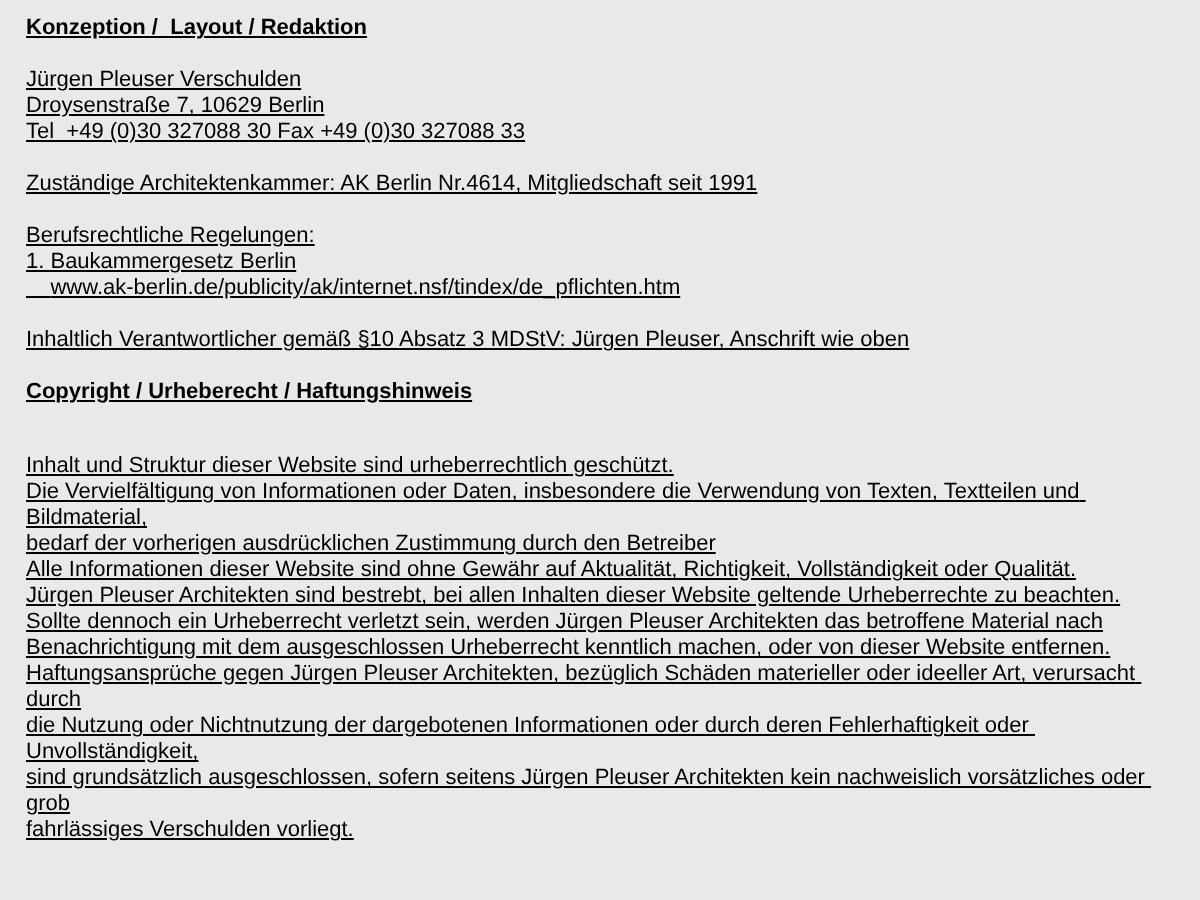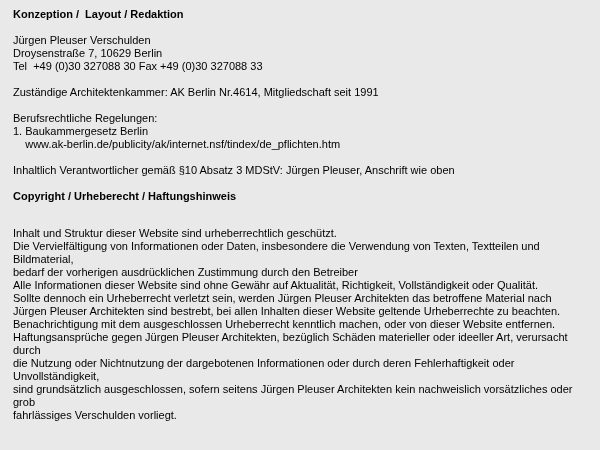--- a/index.html
+++ b/index.html
@@ -18,6 +18,7 @@
   }
   .page {
     padding: 8px 10px 16px 13px;
+    text-decoration: underline;
   }
   .block {
     margin: 0 0 13px 0;

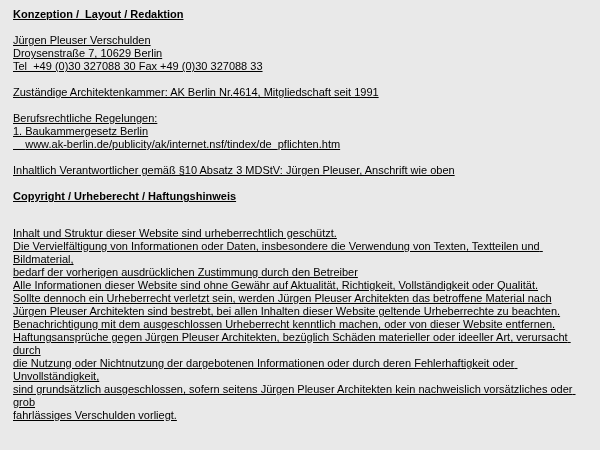--- a/index.html
+++ b/index.html
@@ -73,8 +73,8 @@
     <div class="line">Die Vervielfältigung von Informationen oder Daten, insbesondere die Verwendung von Texten, Textteilen und Bildmaterial,</div>
     <div class="line">bedarf der vorherigen ausdrücklichen Zustimmung durch den Betreiber</div>
     <div class="line">Alle Informationen dieser Website sind ohne Gewähr auf Aktualität, Richtigkeit, Vollständigkeit oder Qualität.</div>
+    <div class="line">Jürgen Pleuser Architekten sind bestrebt, bei allen Inhalten dieser Website geltende Urheberrechte zu beachten.</div>
     <div class="line">Sollte dennoch ein Urheberrecht verletzt sein, werden Jürgen Pleuser Architekten das betroffene Material nach</div>
-    <div class="line">Jürgen Pleuser Architekten sind bestrebt, bei allen Inhalten dieser Website geltende Urheberrechte zu beachten.</div>
     <div class="line">Benachrichtigung mit dem ausgeschlossen Urheberrecht kenntlich machen, oder von dieser Website entfernen.</div>
     <div class="line">Haftungsansprüche gegen Jürgen Pleuser Architekten, bezüglich Schäden materieller oder ideeller Art, verursacht durch</div>
     <div class="line">die Nutzung oder Nichtnutzung der dargebotenen Informationen oder durch deren Fehlerhaftigkeit oder Unvollständigkeit,</div>

